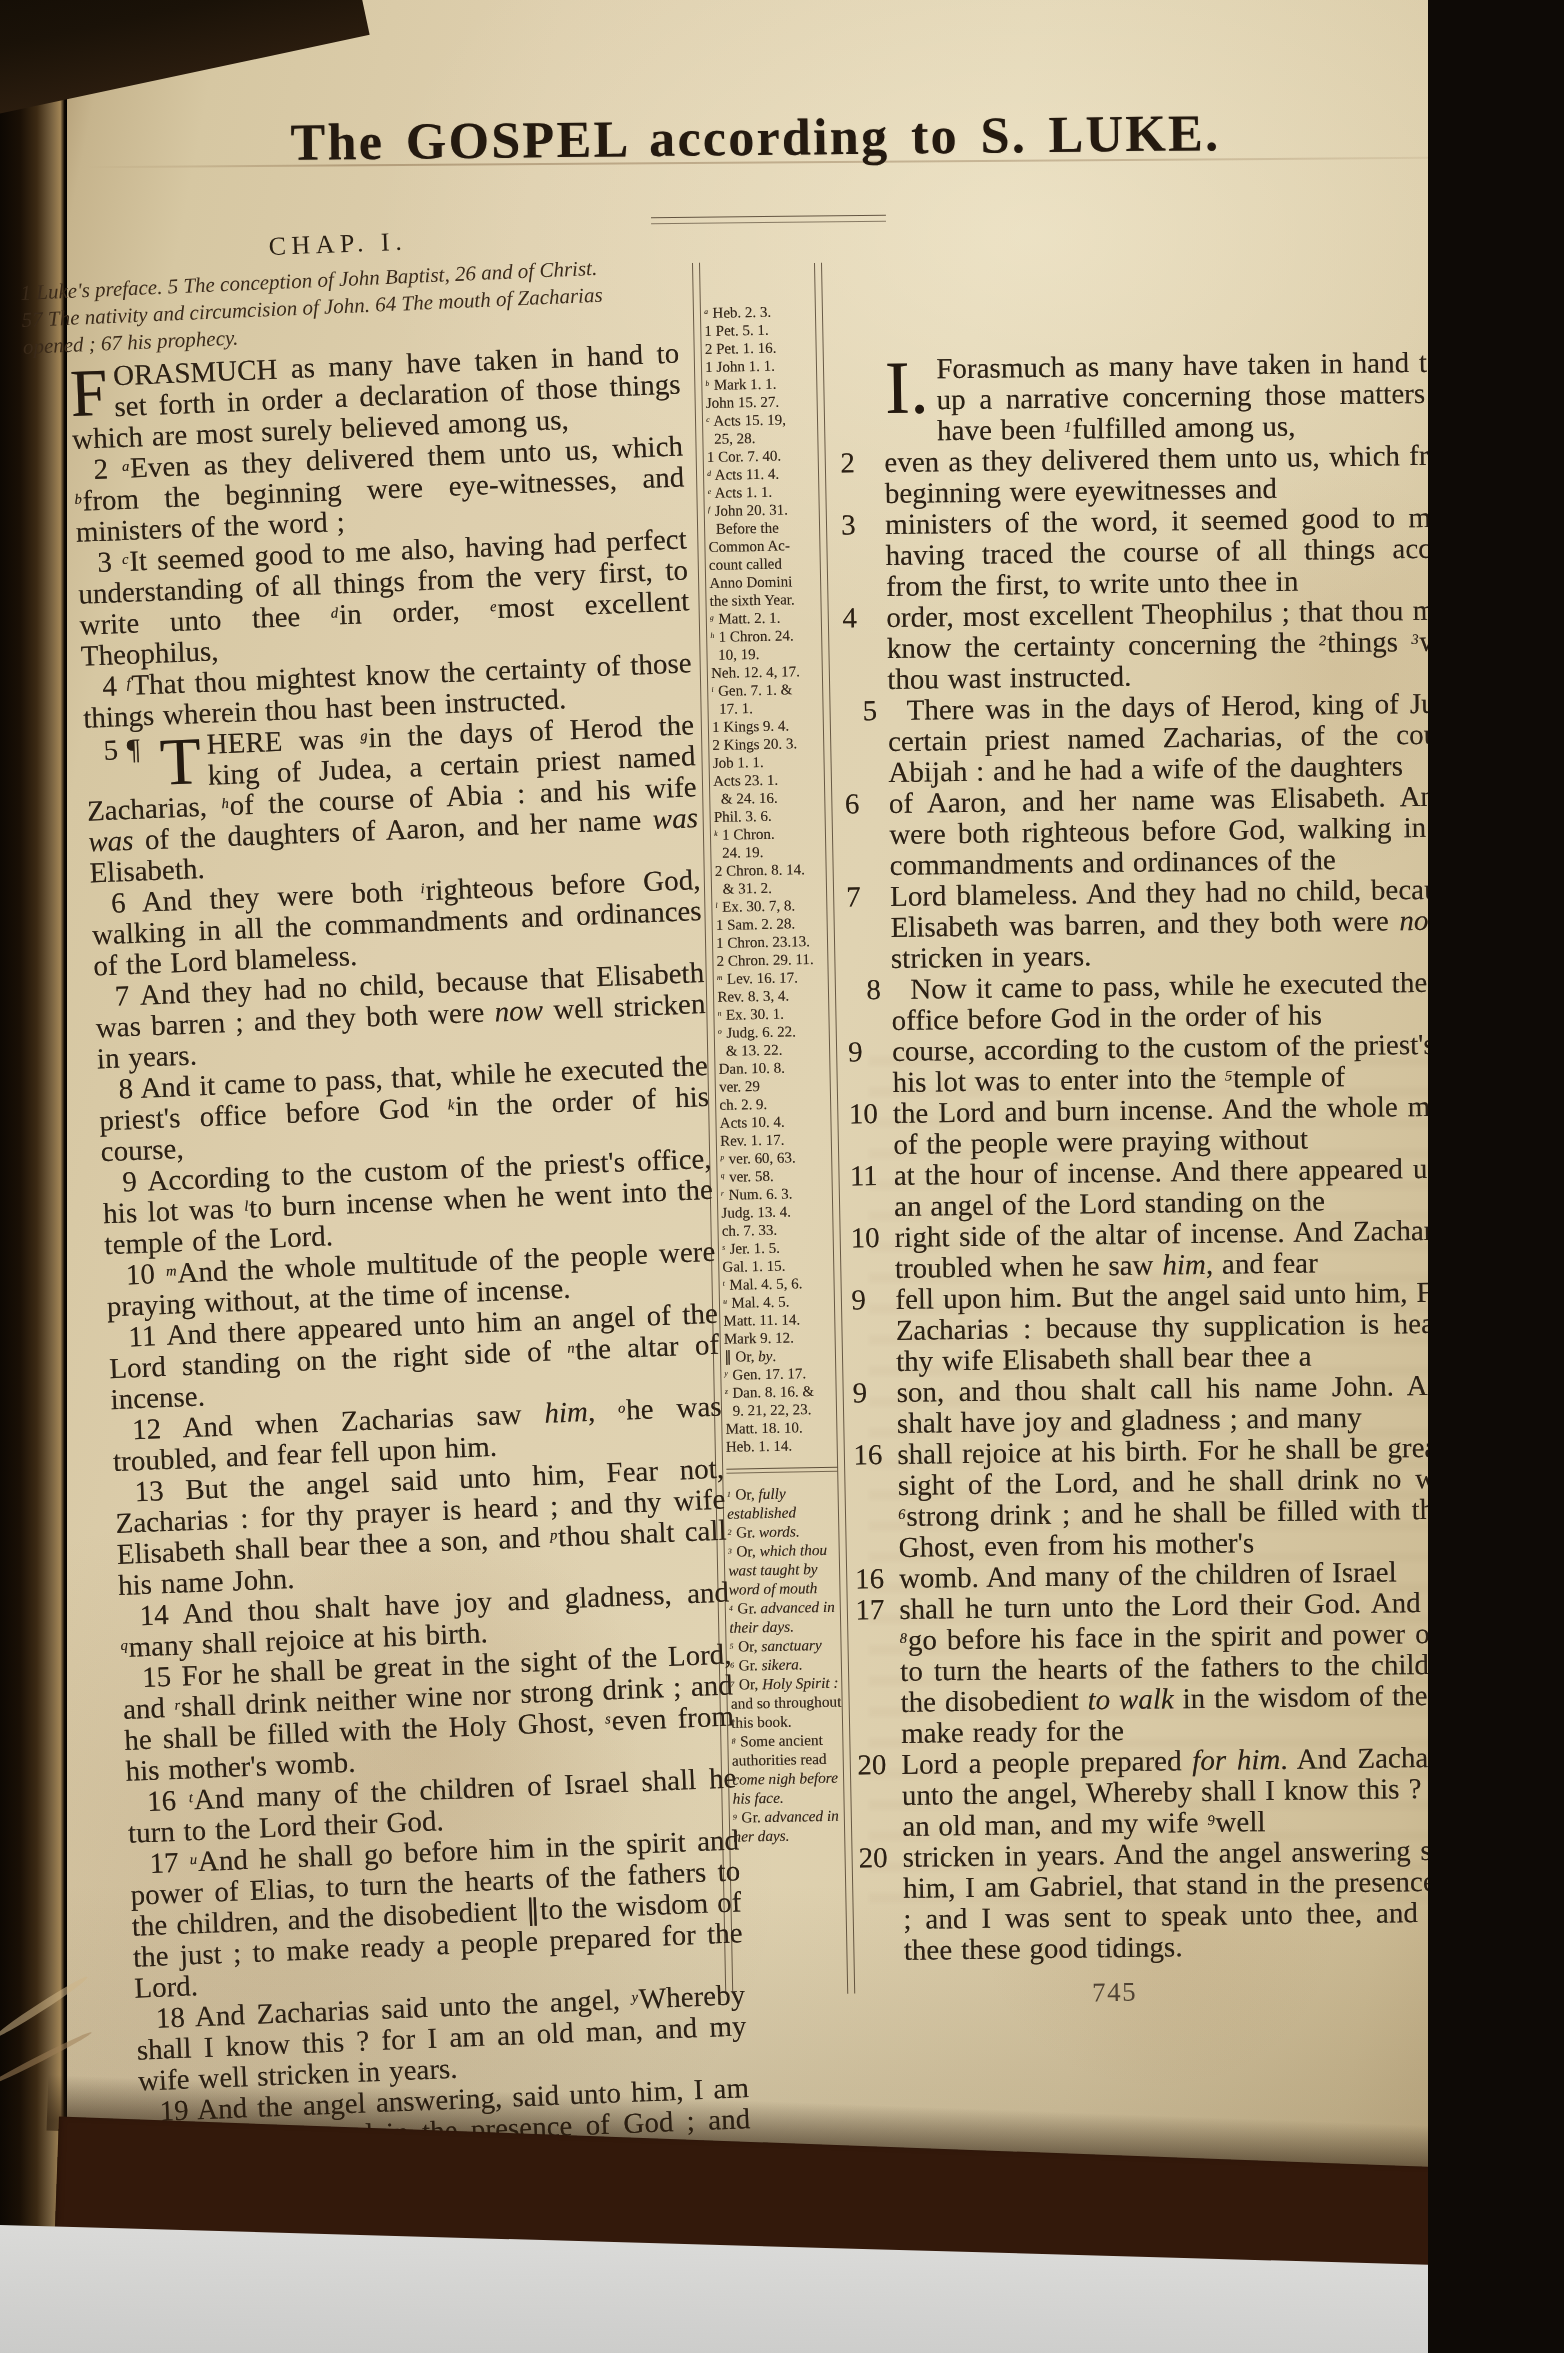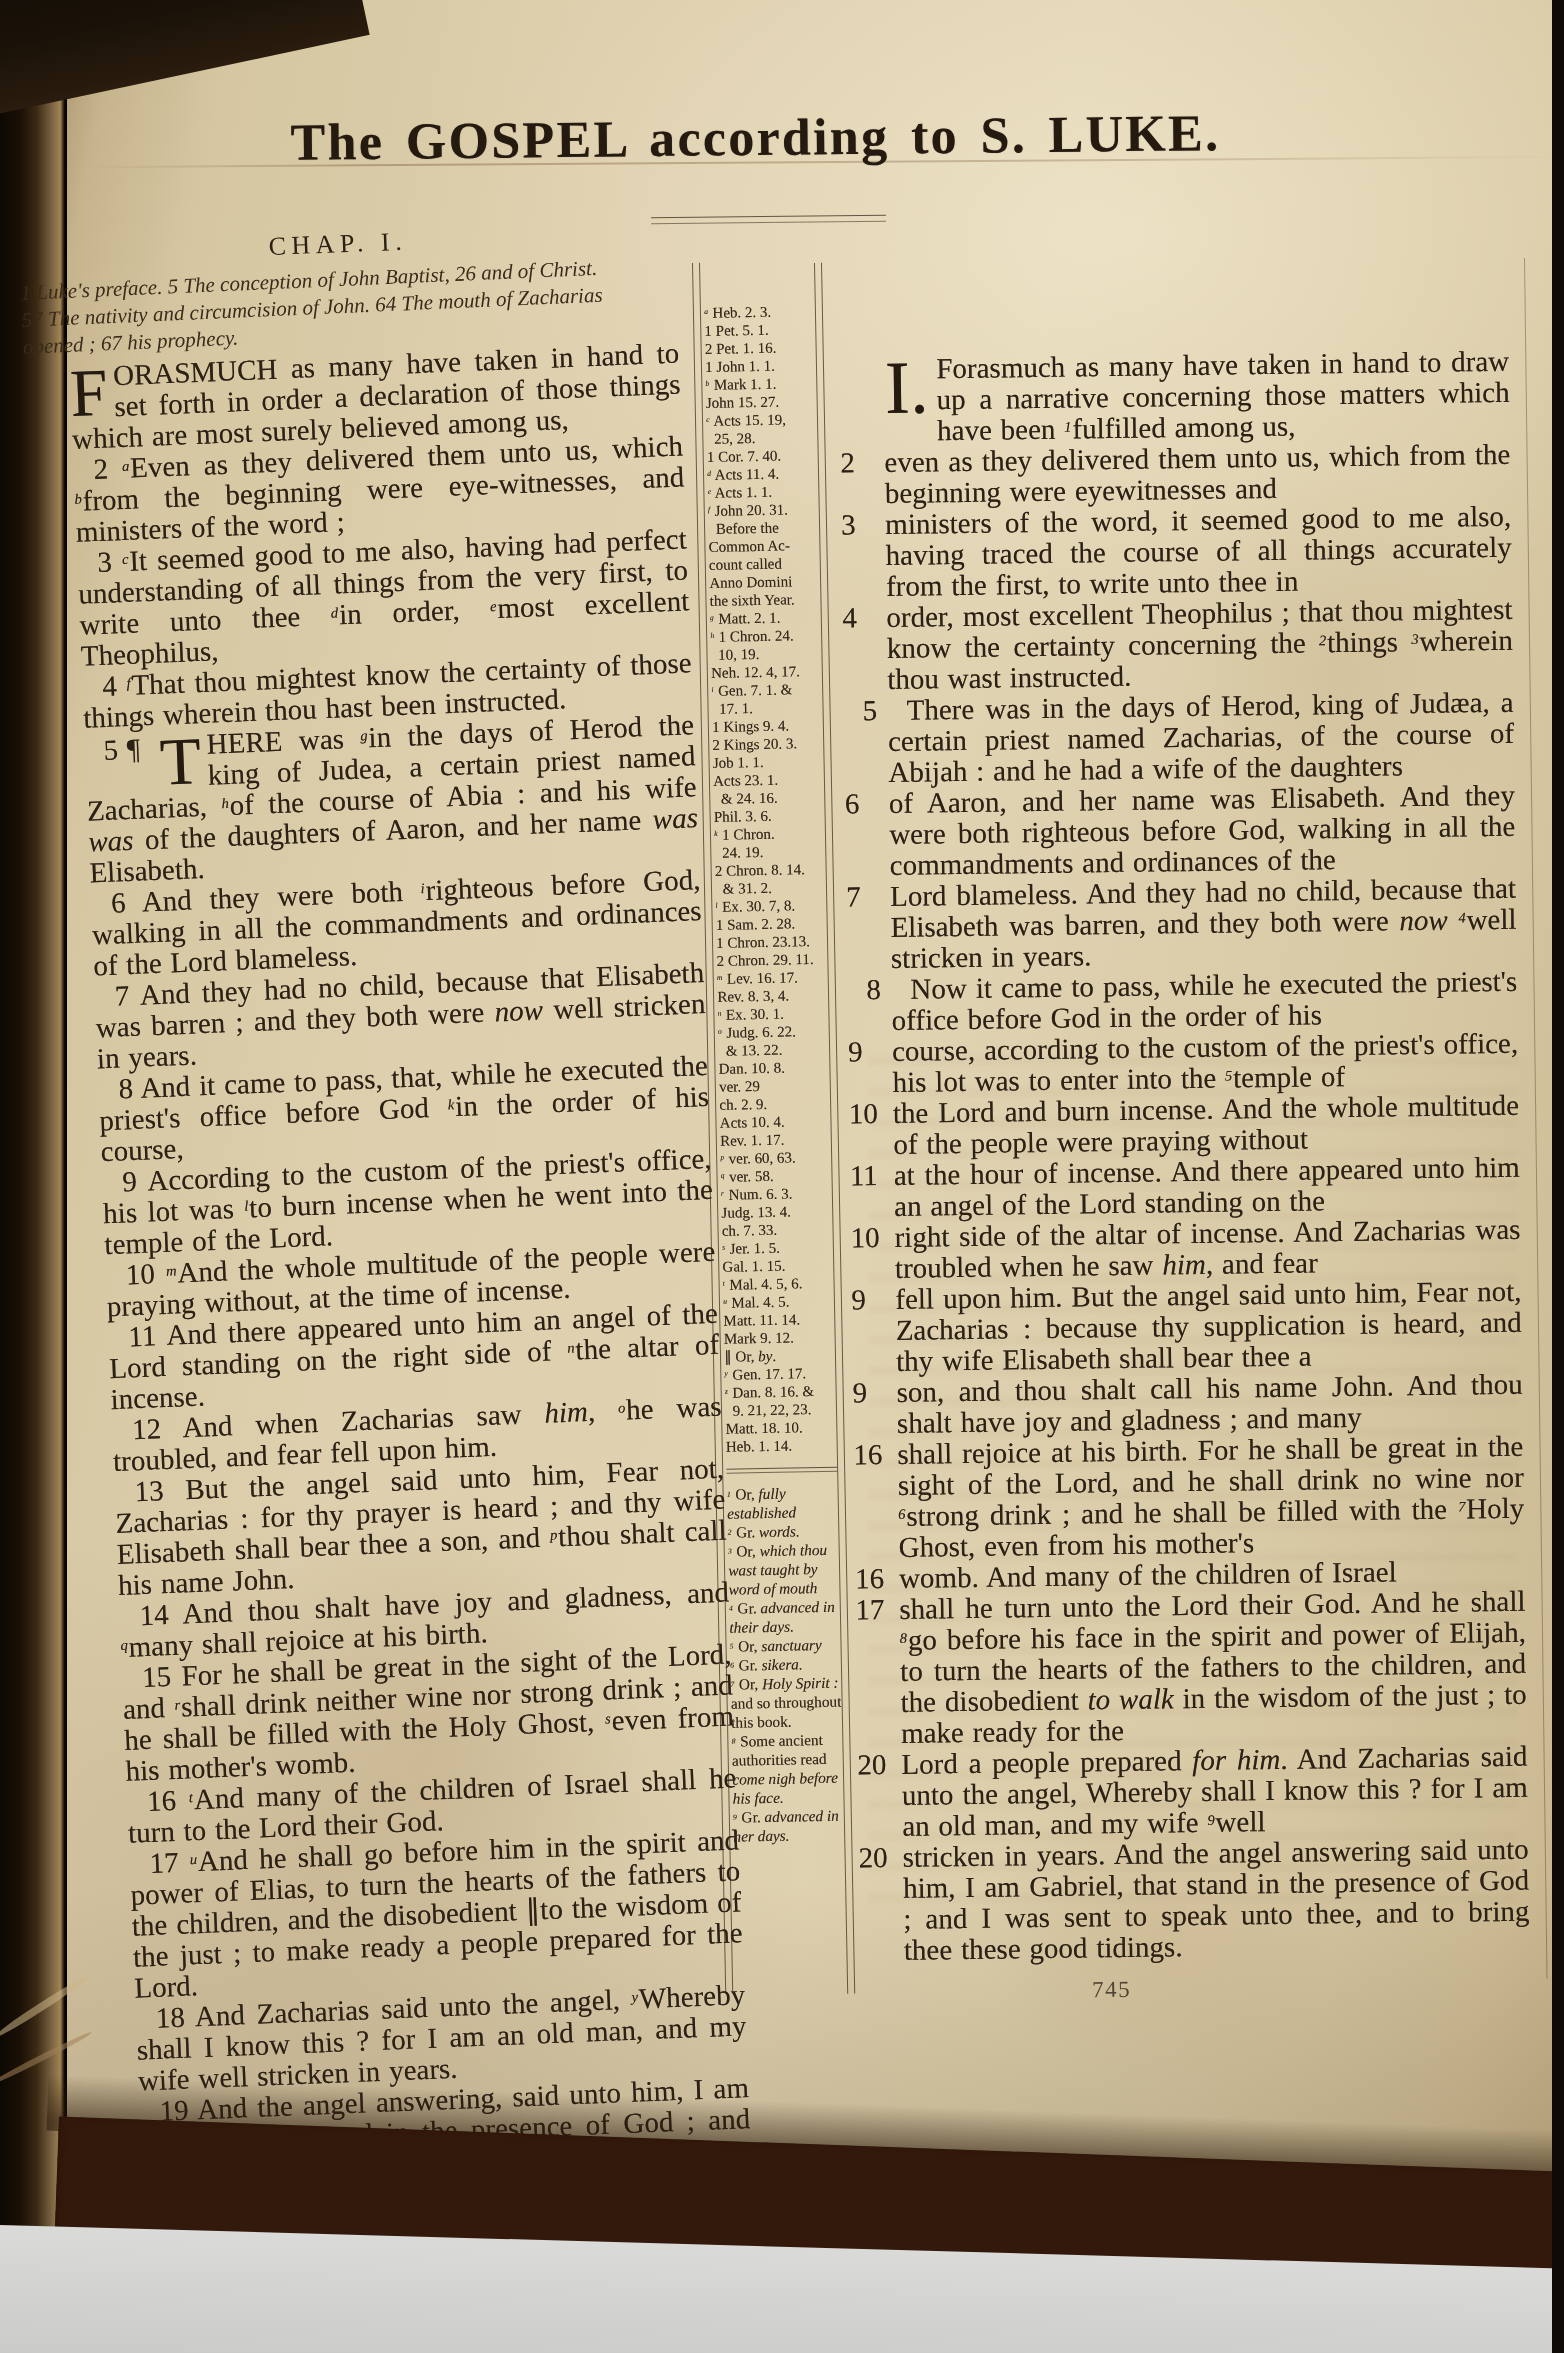--- a/index.html
+++ b/index.html
@@ -3,7 +3,7 @@
 <meta charset="utf-8">
 <style>
   html,body{margin:0;padding:0;background:#0e0a06;}
-  #photo{position:relative;width:1552px;height:2354px;overflow:hidden;
+  #photo{position:relative;width:1428px;height:2354px;overflow:hidden;
     background:
       radial-gradient(1095px 704px at 72% 10%, rgba(255,248,225,.40), rgba(255,248,225,0) 60%),
       radial-gradient(704px 548px at 20% 80%, rgba(120,90,50,.18), rgba(120,90,50,0) 70%),

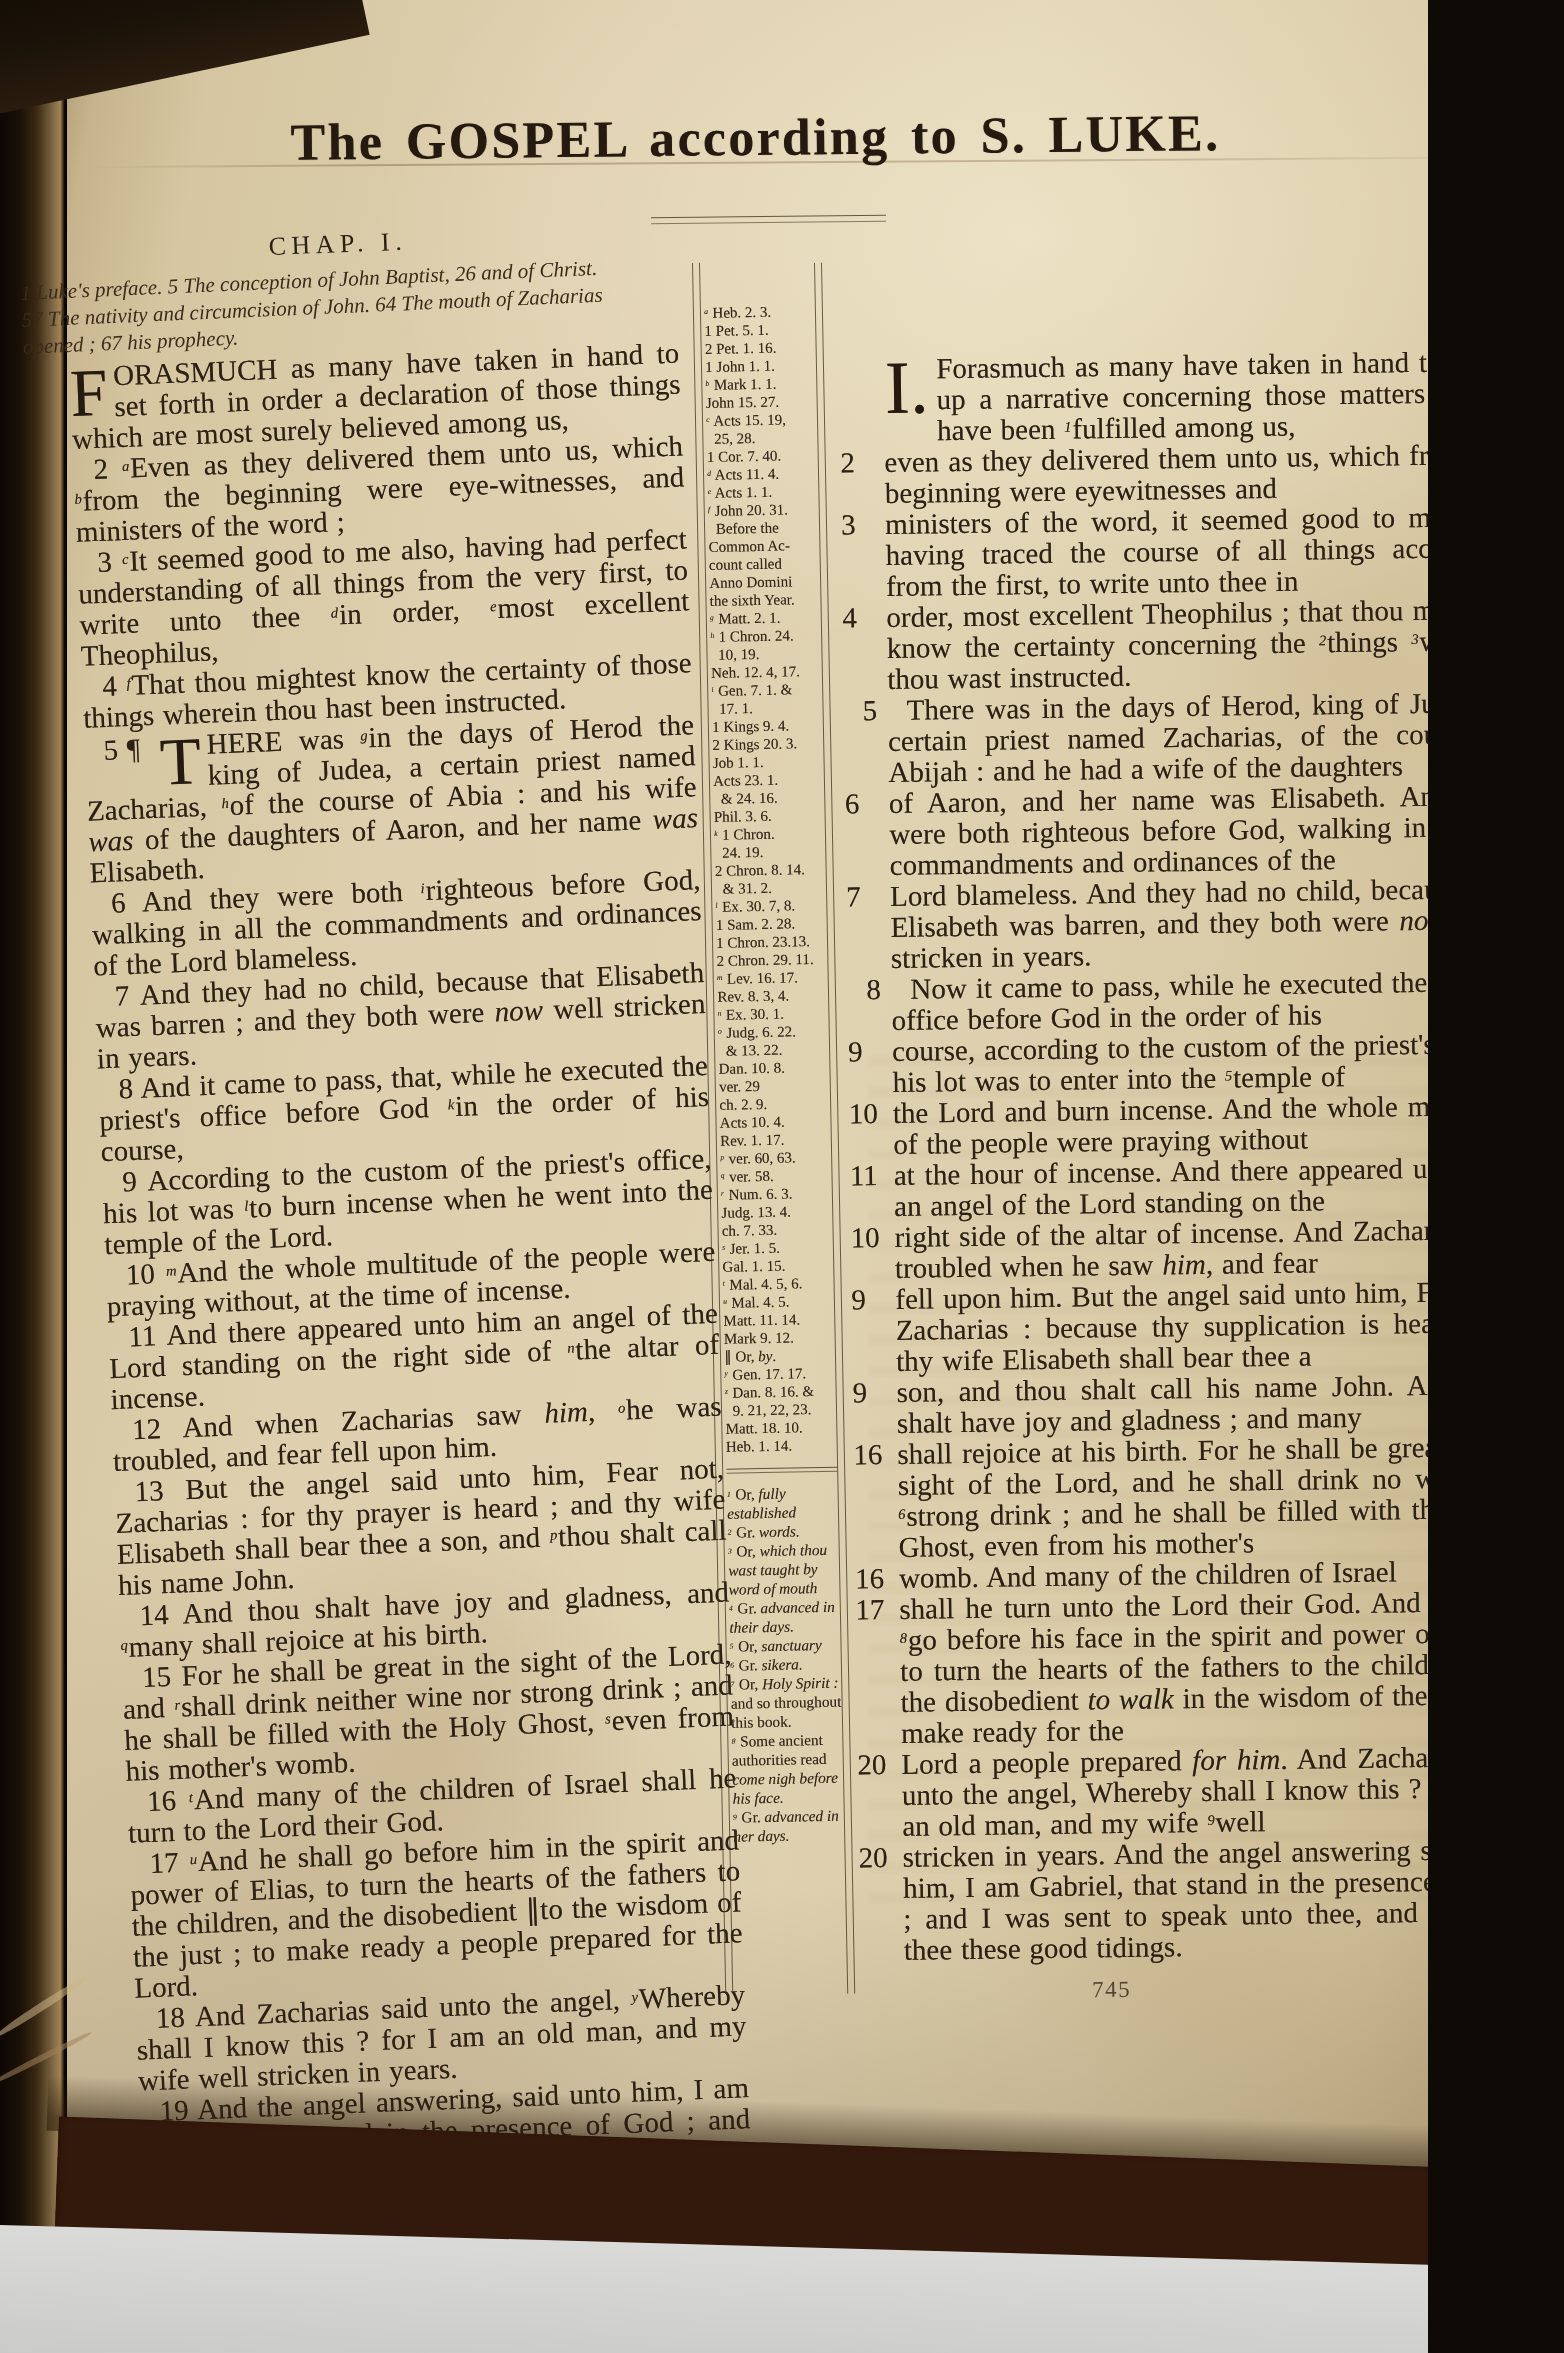--- a/index.html
+++ b/index.html
@@ -78,7 +78,7 @@
   .rv-verse.para-indent .verse-text{display:inline;}
   .rv-verse.para-indent{text-indent:19px;}
   .rv-drop{font-size:75px;line-height:55px;padding:6.3px 7.8px 4.7px 1.6px;}
-  #page-number{position:absolute;left:1092px;top:1977px;font-size:23px;letter-spacing:1.6px;opacity:.8;
+  #page-number{position:absolute;left:1092px;top:1977px;font-size:27px;letter-spacing:1.6px;opacity:.8;
     transform:rotate(-1deg);color:#31251a;}
   i{font-style:italic;}
 </style>

